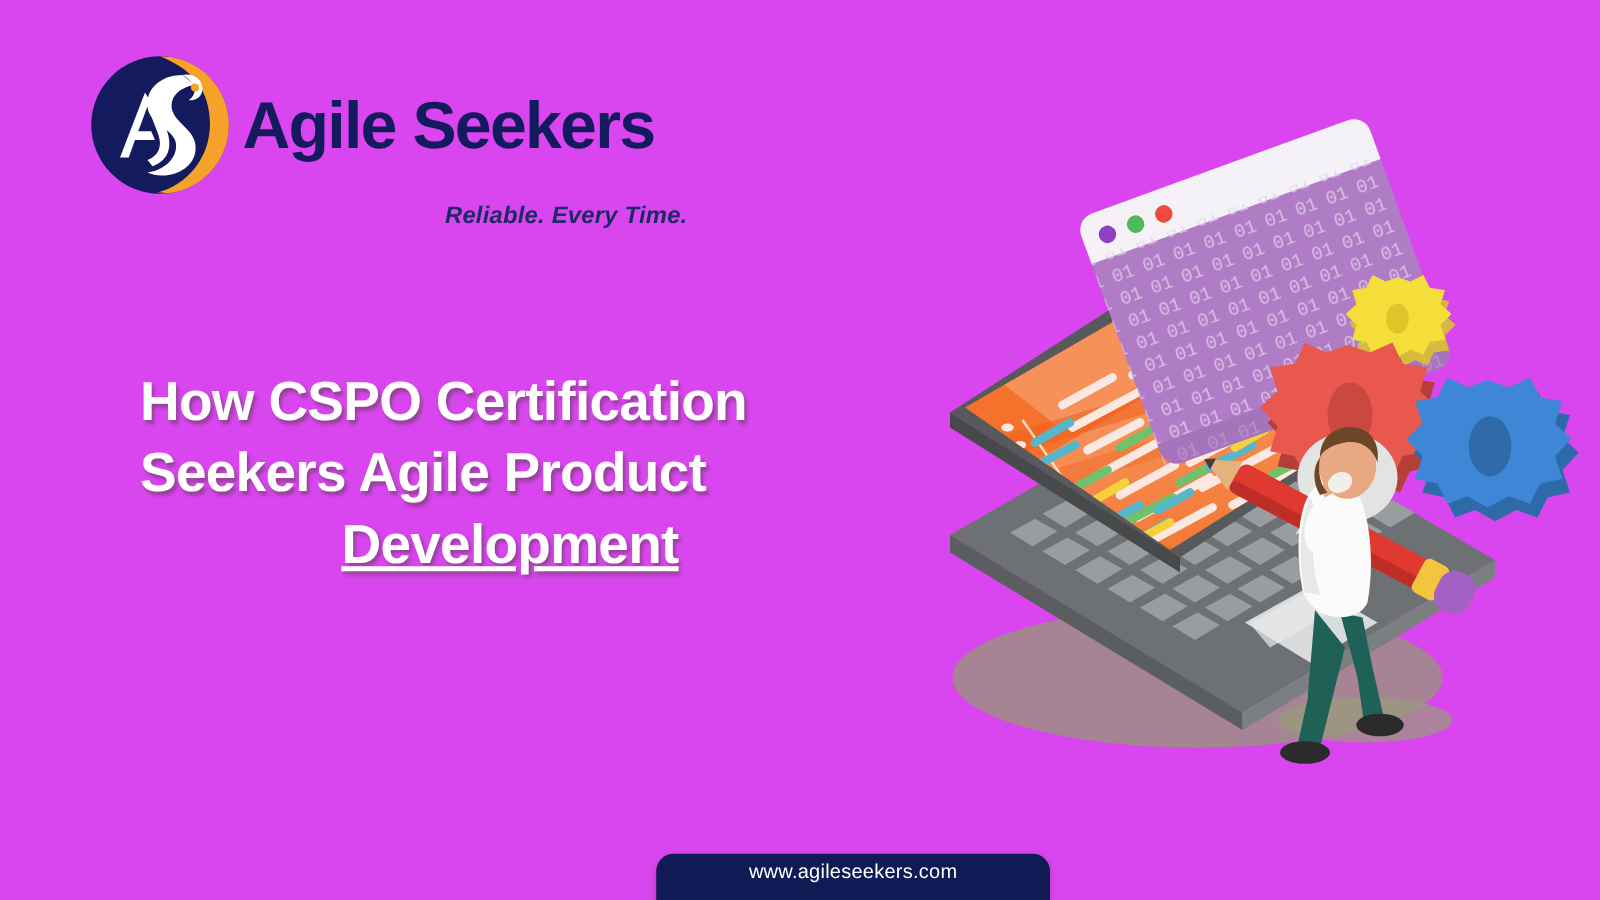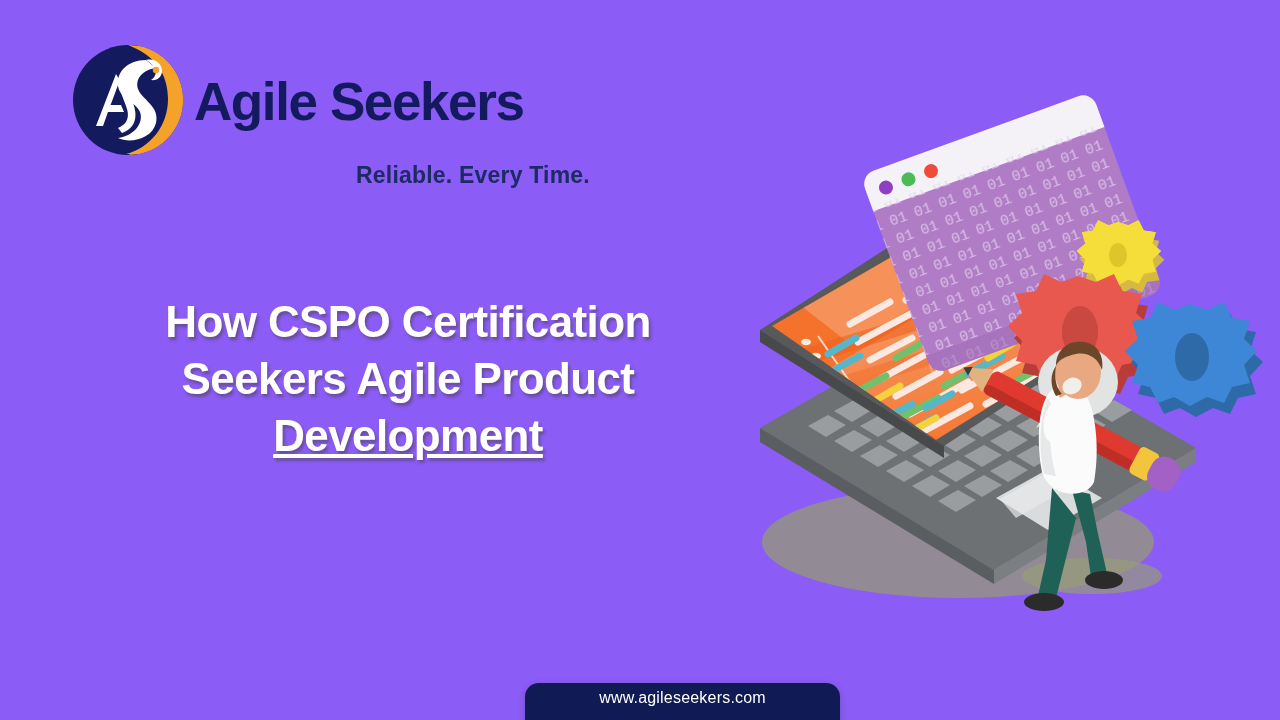--- a/index.html
+++ b/index.html
@@ -10,7 +10,7 @@
     font-family:"Liberation Sans", sans-serif;
     position:relative;
   }
-  .stage { position:absolute; inset:0; width:1280px; height:720px; overflow:hidden; background:#8b5cf6; }
+  .stage { position:absolute; inset:0; width:1280px; height:720px; overflow:hidden; background:#d946ef; }
 
   
   .logo-block { position:absolute; left:72px; top:44px; width:470px; height:118px; }

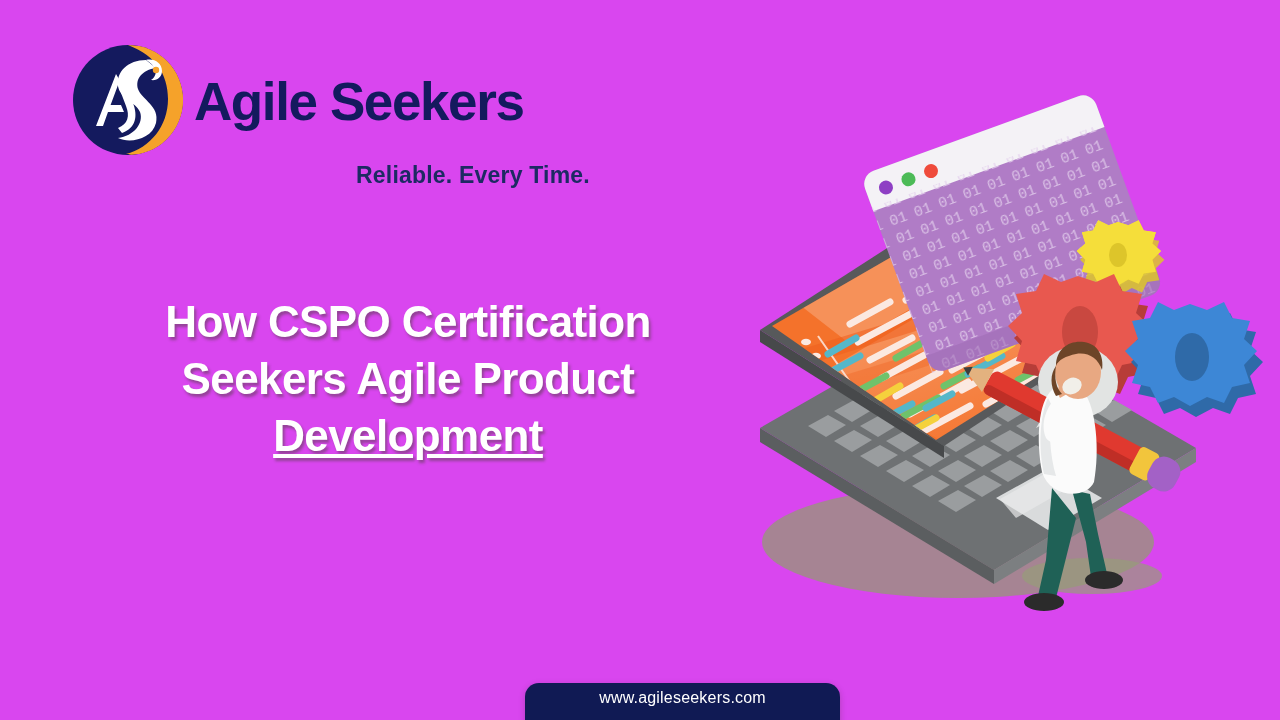--- a/index.html
+++ b/index.html
@@ -24,7 +24,7 @@
   }
   .tagline {
     position:absolute; left:284px; top:118px;
-    font-size:23px; font-weight:bold;
+    font-size:19px; font-style:italic; font-weight:bold;
     color:#1d2a63; letter-spacing:.2px; white-space:nowrap;
     font-family:"Liberation Sans", sans-serif;
   }

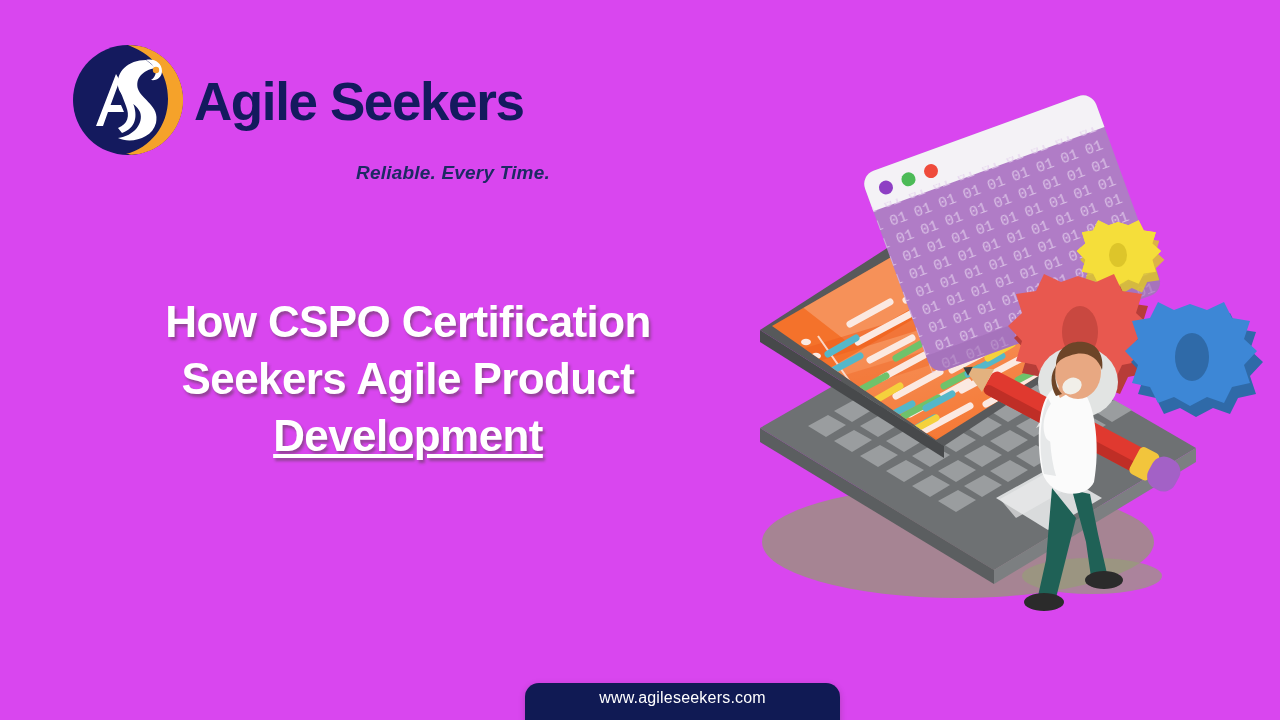--- a/index.html
+++ b/index.html
@@ -38,7 +38,7 @@
     font-family:"Liberation Sans", sans-serif;
   }
   .hl-line { display:block; white-space:nowrap; }
-  .hl-line.l1, .hl-line.l2 { text-align:center; }
+  .hl-line.l1, .hl-line.l2 { text-align:left; }
   .hl-line.l3 { text-align:center;text-decoration:underline; }
 
   

